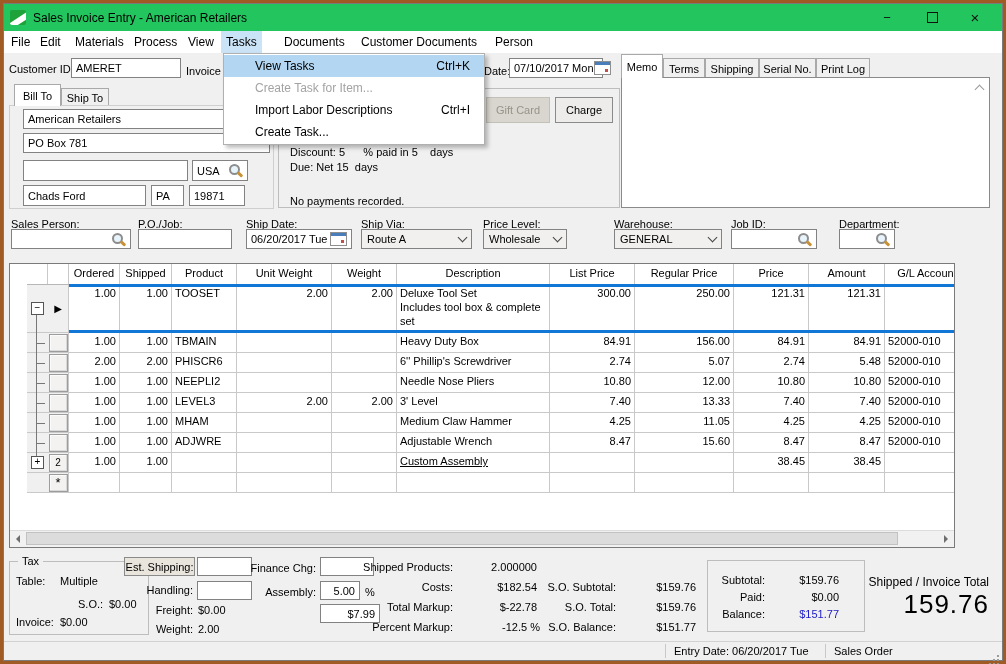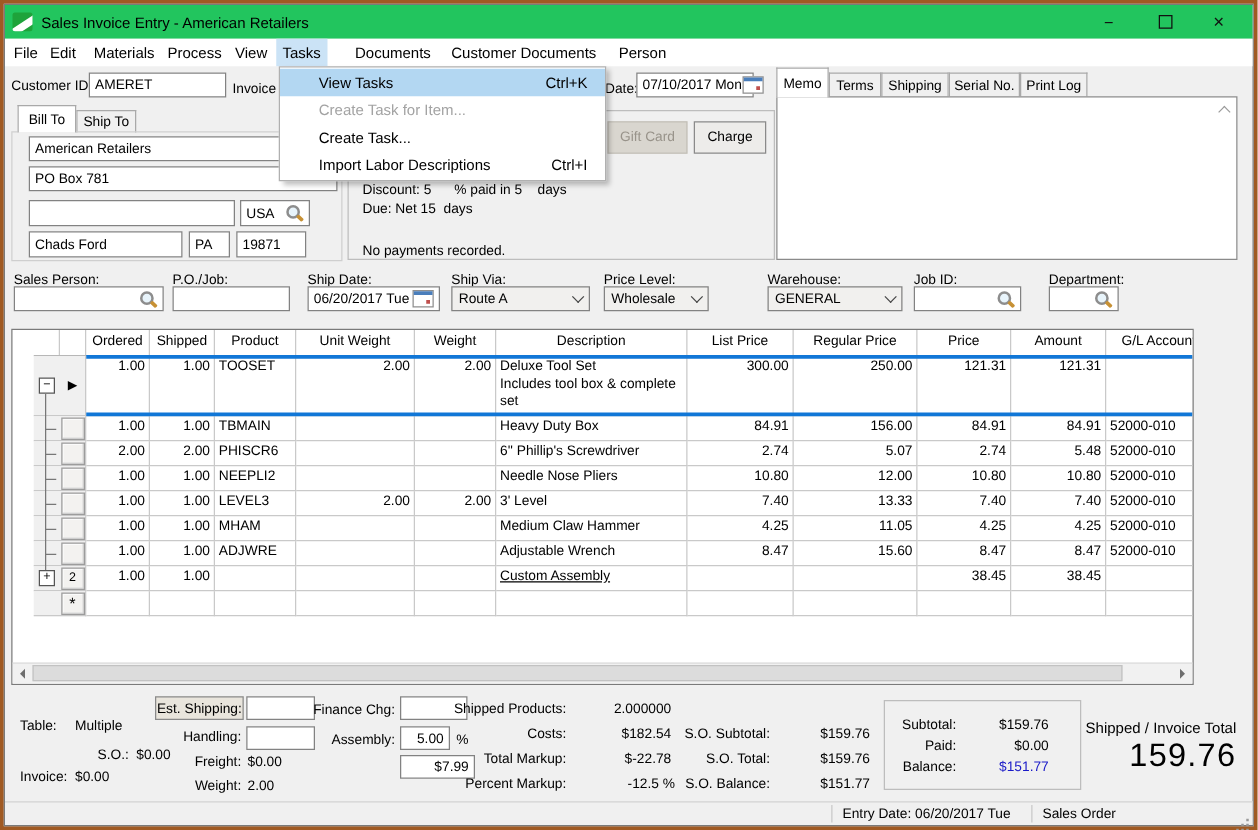--- a/index.html
+++ b/index.html
@@ -483,13 +483,13 @@
         <span class="sc"></span>
     </div>
     <div class="pitem">
+      <span>Import Labor Descriptions</span>
+        <span class="sc">Ctrl+I</span>
+    </div>
+    <div class="pitem">
       <span>Create Task...</span>
         <span class="sc"></span>
     </div>
-    <div class="pitem">
-      <span>Import Labor Descriptions</span>
-        <span class="sc">Ctrl+I</span>
-    </div>
   </div>
 
 </div>

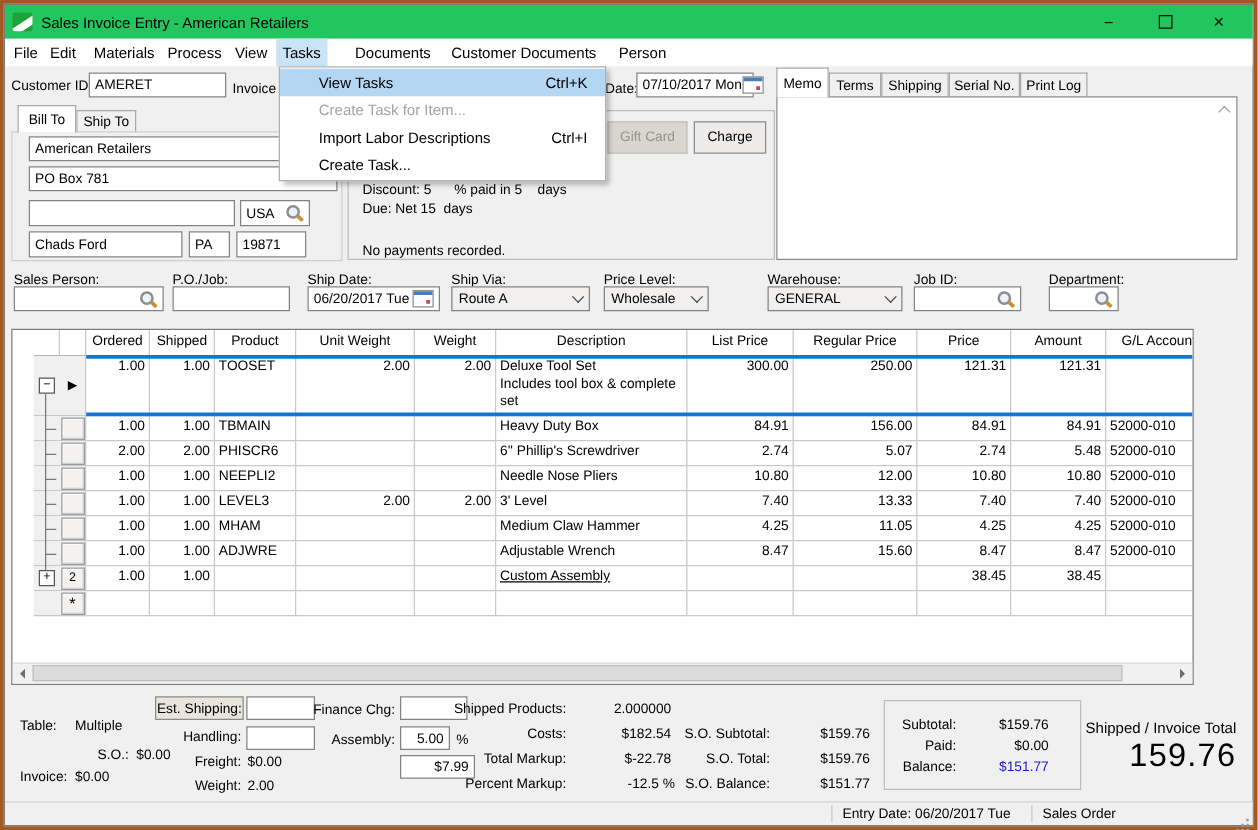--- a/index.html
+++ b/index.html
@@ -403,6 +403,9 @@
     </div>
   </div>
 
+  <div class="gbox" style="left:5px;top:557px;width:140px;height:74px">
+    <span class="legend">Tax</span>
+  </div>
   <span class="lbl" style="left:12px;top:571px">Table:</span>
   <span class="lbl" style="left:56px;top:571px">Multiple</span>
   <span class="lbl" style="left:74px;top:594px">S.O.:</span>

